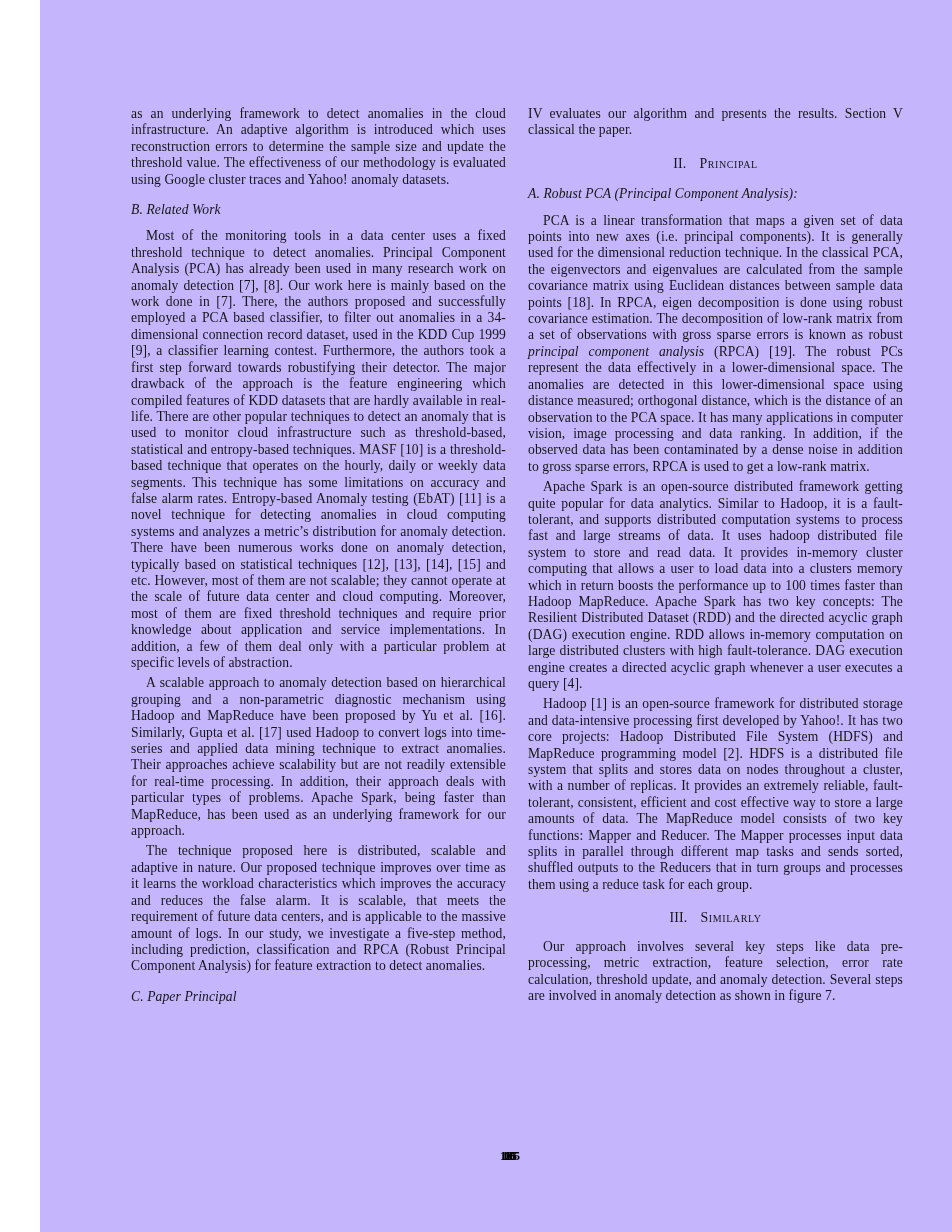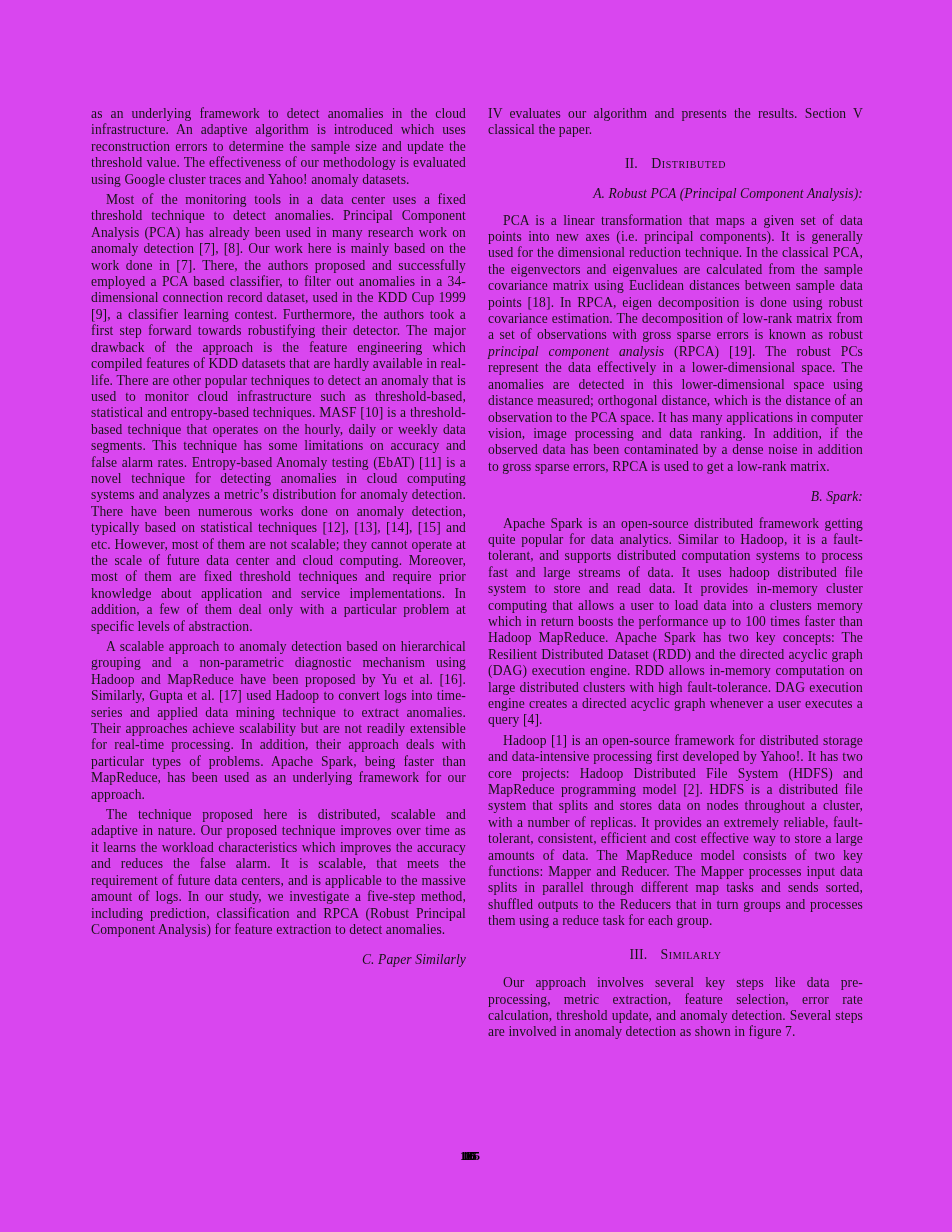--- a/index.html
+++ b/index.html
@@ -13,7 +13,8 @@
   }
   .page {
     position: absolute; inset: 0;
-    background: #d946ef;
+    background: #c4b5fd;
+    margin-left: 40px;
   }
   .col {
     position: absolute;

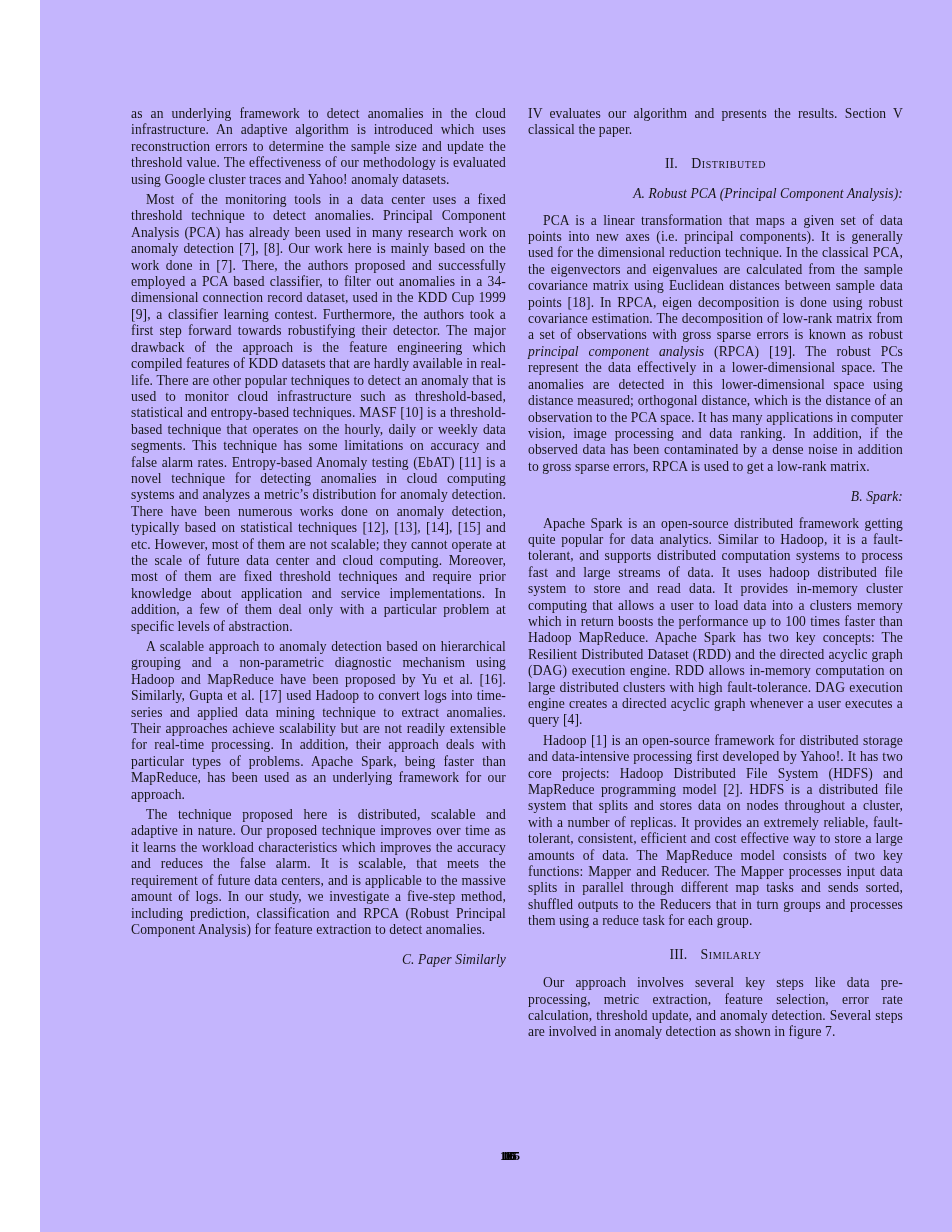--- a/index.html
+++ b/index.html
@@ -89,7 +89,7 @@
     <p class="para noindent">IV evaluates our algorithm and presents the results. Section V classical the paper.</p>
 
     <h2 class="sechead">
-      <span class="num">II.</span><span class="sc">Distributed</span>
+      <span class="num">II.</span><span class="sc">Principal</span>
     </h2>
 
     <h3 class="subhead">A. Robust PCA (Principal Component Analysis):</h3>

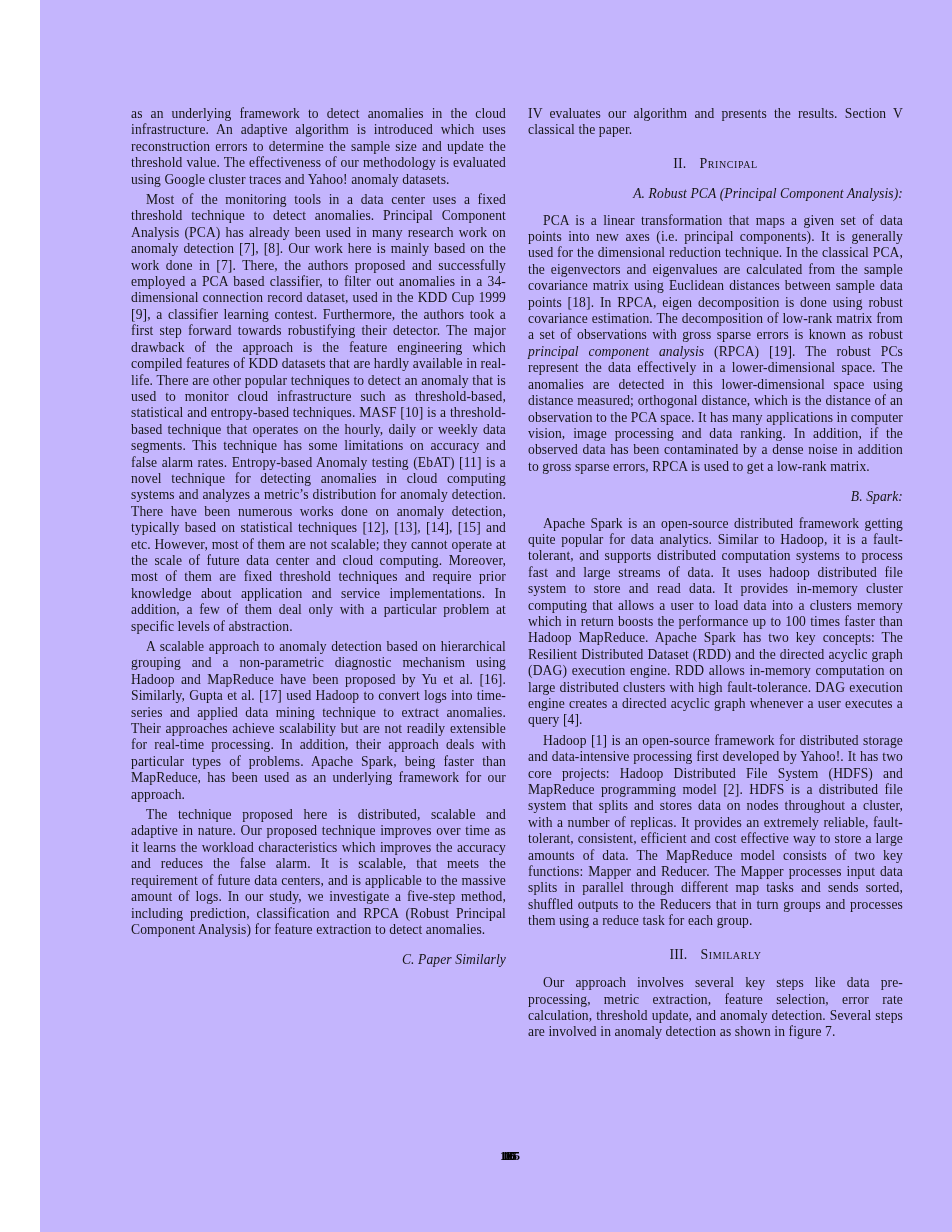--- a/index.html
+++ b/index.html
@@ -38,7 +38,7 @@
     font-size: 13.6px;
     font-weight: normal;
     font-style: italic;
-    text-align: right;
+    text-align: left;
     margin: 14px 0 10px 0;
   }
   h2.sechead {

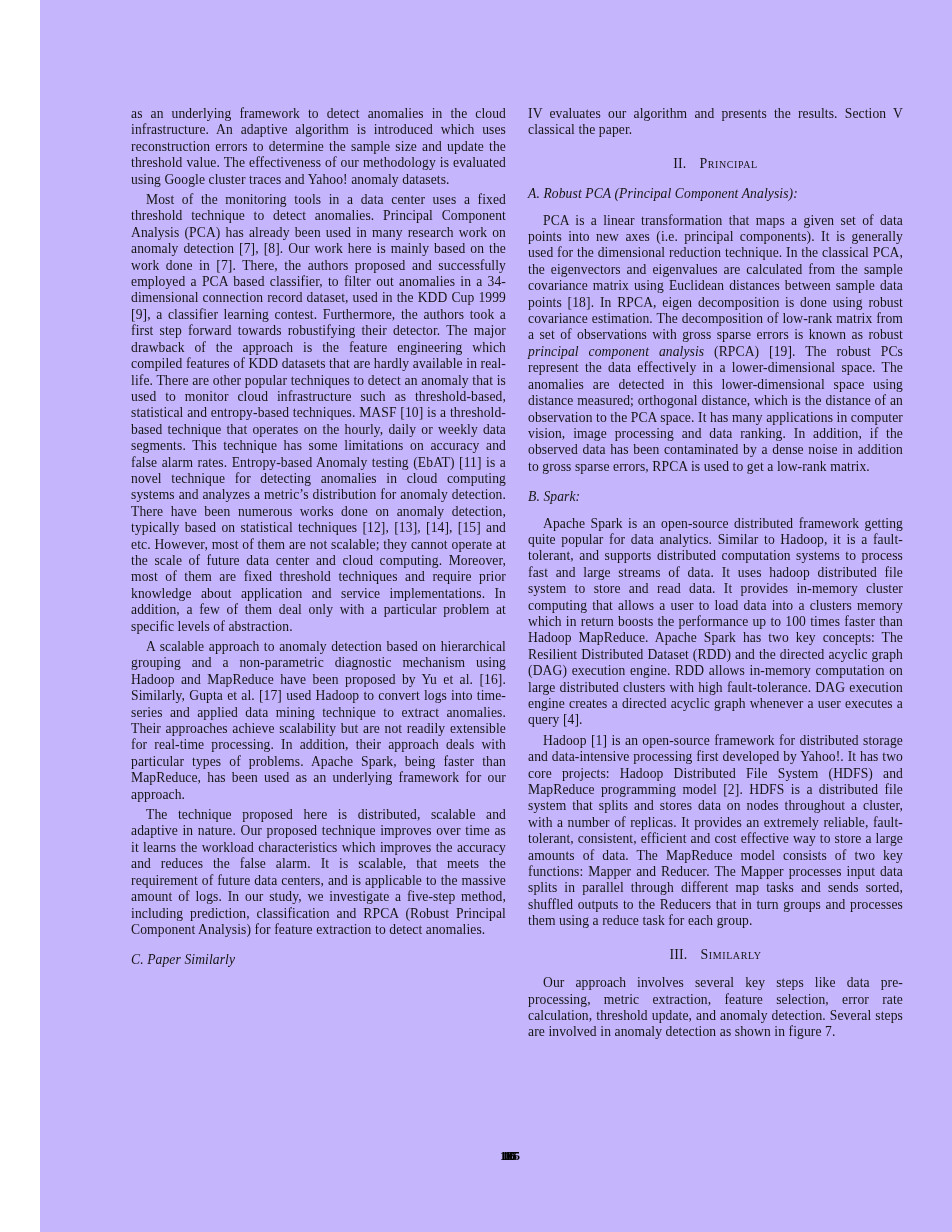--- a/index.html
+++ b/index.html
@@ -76,6 +76,7 @@
   <div class="col col-left">
     <p class="para noindent">as an underlying framework to detect anomalies in the cloud infrastructure. An adaptive algorithm is introduced which uses reconstruction errors to determine the sample size and update the threshold value. The effectiveness of our methodology is evaluated using Google cluster traces and Yahoo! anomaly datasets.</p>
 
+    <h3 class="subhead">B. Related Work</h3>
 
     <p class="para">Most of the monitoring tools in a data center uses a fixed threshold technique to detect anomalies. Principal Component Analysis (PCA) has already been used in many research work on anomaly detection [7], [8]. Our work here is mainly based on the work done in [7]. There, the authors proposed and successfully employed a PCA based classifier, to filter out anomalies in a 34-dimensional connection record dataset, used in the KDD Cup 1999 [9], a classifier learning contest. Furthermore, the authors took a first step forward towards robustifying their detector. The major drawback of the approach is the feature engineering which compiled features of KDD datasets that are hardly available in real-life. There are other popular techniques to detect an anomaly that is used to monitor cloud infrastructure such as threshold-based, statistical and entropy-based techniques. MASF [10] is a threshold-based technique that operates on the hourly, daily or weekly data segments. This technique has some limitations on accuracy and false alarm rates. Entropy-based Anomaly testing (EbAT) [11] is a novel technique for detecting anomalies in cloud computing systems and analyzes a metric’s distribution for anomaly detection. There have been numerous works done on anomaly detection, typically based on statistical techniques [12], [13], [14], [15] and etc. However, most of them are not scalable; they cannot operate at the scale of future data center and cloud computing. Moreover, most of them are fixed threshold techniques and require prior knowledge about application and service implementations. In addition, a few of them deal only with a particular problem at specific levels of abstraction.</p>
     <p class="para">A scalable approach to anomaly detection based on hierarchical grouping and a non-parametric diagnostic mechanism using Hadoop and MapReduce have been proposed by Yu et al. [16]. Similarly, Gupta et al. [17] used Hadoop to convert logs into time-series and applied data mining technique to extract anomalies. Their approaches achieve scalability but are not readily extensible for real-time processing. In addition, their approach deals with particular types of problems. Apache Spark, being faster than MapReduce, has been used as an underlying framework for our approach.</p>

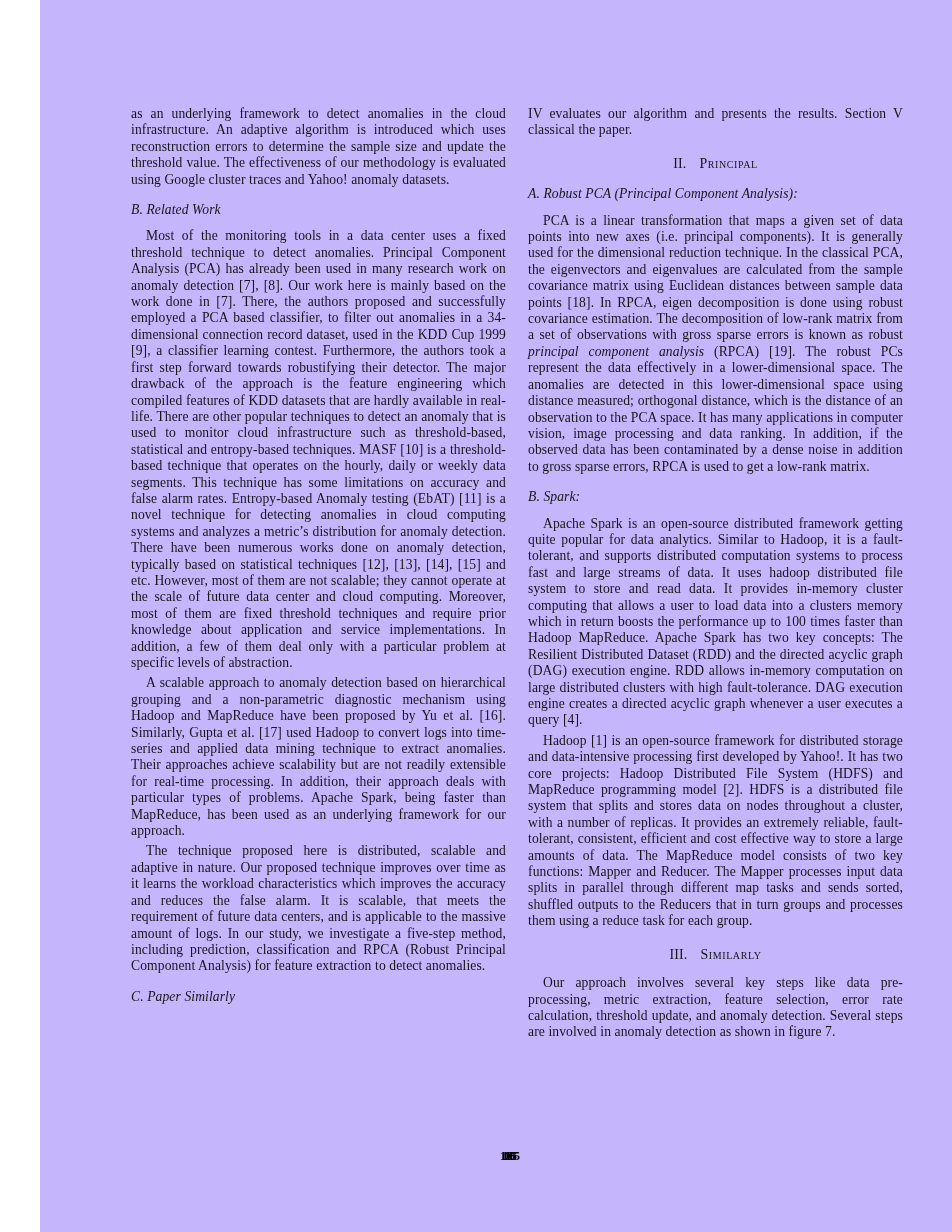--- a/index.html
+++ b/index.html
@@ -97,7 +97,6 @@
 
     <p class="para"><span>PCA is a linear transformation that maps a given set of data points into new axes (i.e. principal components). It is generally used for the dimensional reduction technique. In the classical PCA, the eigenvectors and eigenvalues are calculated from the sample covariance matrix using Euclidean distances between sample data points [18]. In RPCA, eigen decomposition is done using robust covariance estimation. The decomposition of low-rank matrix from a set of observations with gross sparse errors is known as robust </span><i>principal component analysis</i><span> (RPCA) [19]. The robust PCs represent the data effectively in a lower-dimensional space. The anomalies are detected in this lower-dimensional space using distance measured; orthogonal distance, which is the distance of an observation to the PCA space. It has many applications in computer vision, image processing and data ranking. In addition, if the observed data has been contaminated by a dense noise in addition to gross sparse errors, RPCA is used to get a low-rank matrix.</span></p>
 
-    <h3 class="subhead">B. Spark:</h3>
 
     <p class="para">Apache Spark is an open-source distributed framework getting quite popular for data analytics. Similar to Hadoop, it is a fault-tolerant, and supports distributed computation systems to process fast and large streams of data. It uses hadoop distributed file system to store and read data. It provides in-memory cluster computing that allows a user to load data into a clusters memory which in return boosts the performance up to 100 times faster than Hadoop MapReduce. Apache Spark has two key concepts: The Resilient Distributed Dataset (RDD) and the directed acyclic graph (DAG) execution engine. RDD allows in-memory computation on large distributed clusters with high fault-tolerance. DAG execution engine creates a directed acyclic graph whenever a user executes a query [4].</p>
 

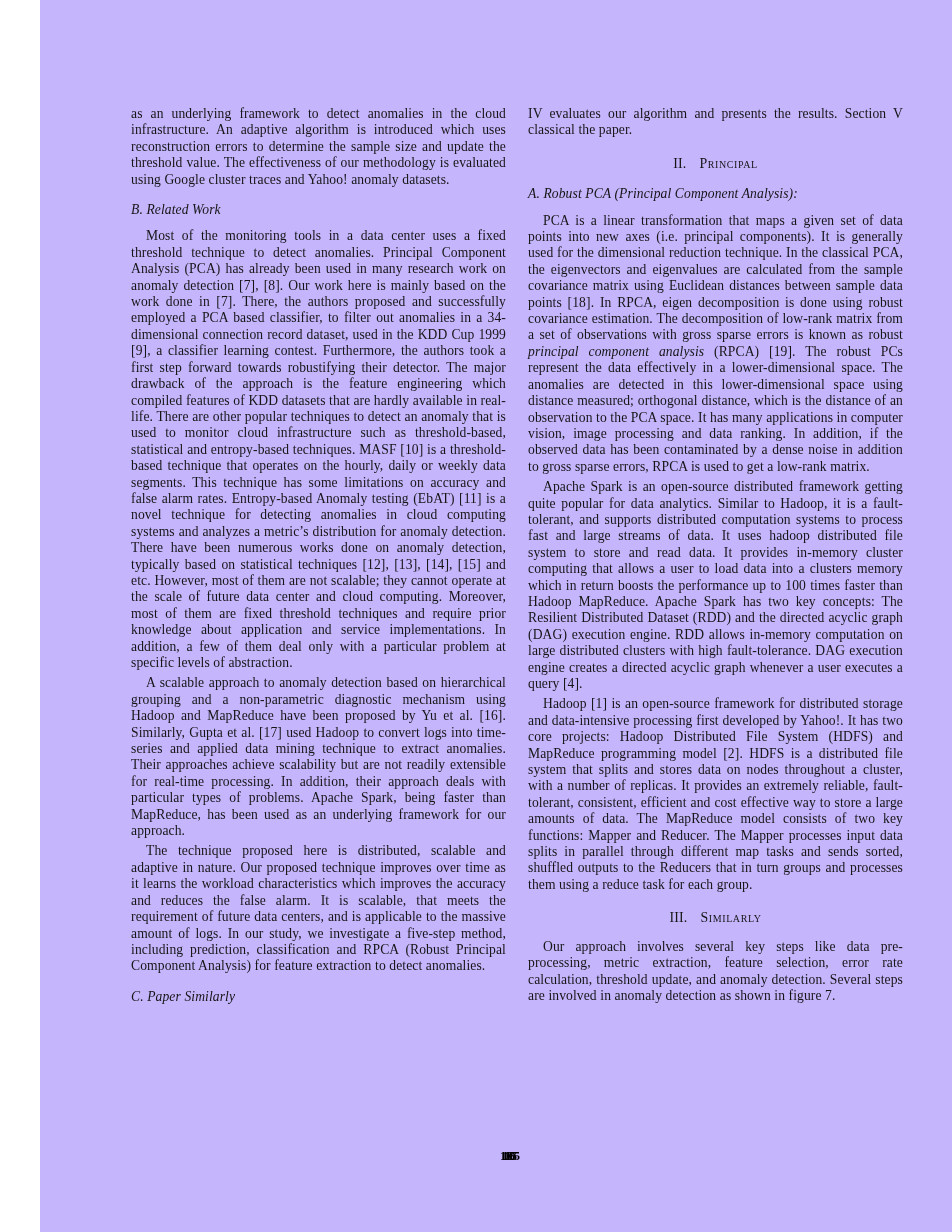--- a/index.html
+++ b/index.html
@@ -82,7 +82,7 @@
     <p class="para">A scalable approach to anomaly detection based on hierarchical grouping and a non-parametric diagnostic mechanism using Hadoop and MapReduce have been proposed by Yu et al. [16]. Similarly, Gupta et al. [17] used Hadoop to convert logs into time-series and applied data mining technique to extract anomalies. Their approaches achieve scalability but are not readily extensible for real-time processing. In addition, their approach deals with particular types of problems. Apache Spark, being faster than MapReduce, has been used as an underlying framework for our approach.</p>
     <p class="para">The technique proposed here is distributed, scalable and adaptive in nature. Our proposed technique improves over time as it learns the workload characteristics which improves the accuracy and reduces the false alarm. It is scalable, that meets the requirement of future data centers, and is applicable to the massive amount of logs. In our study, we investigate a five-step method, including prediction, classification and RPCA (Robust Principal Component Analysis) for feature extraction to detect anomalies.</p>
 
-    <h3 class="subhead">C. Paper Similarly</h3>
+    <h3 class="subhead">C. Paper Principal</h3>
 
   </div>
 

